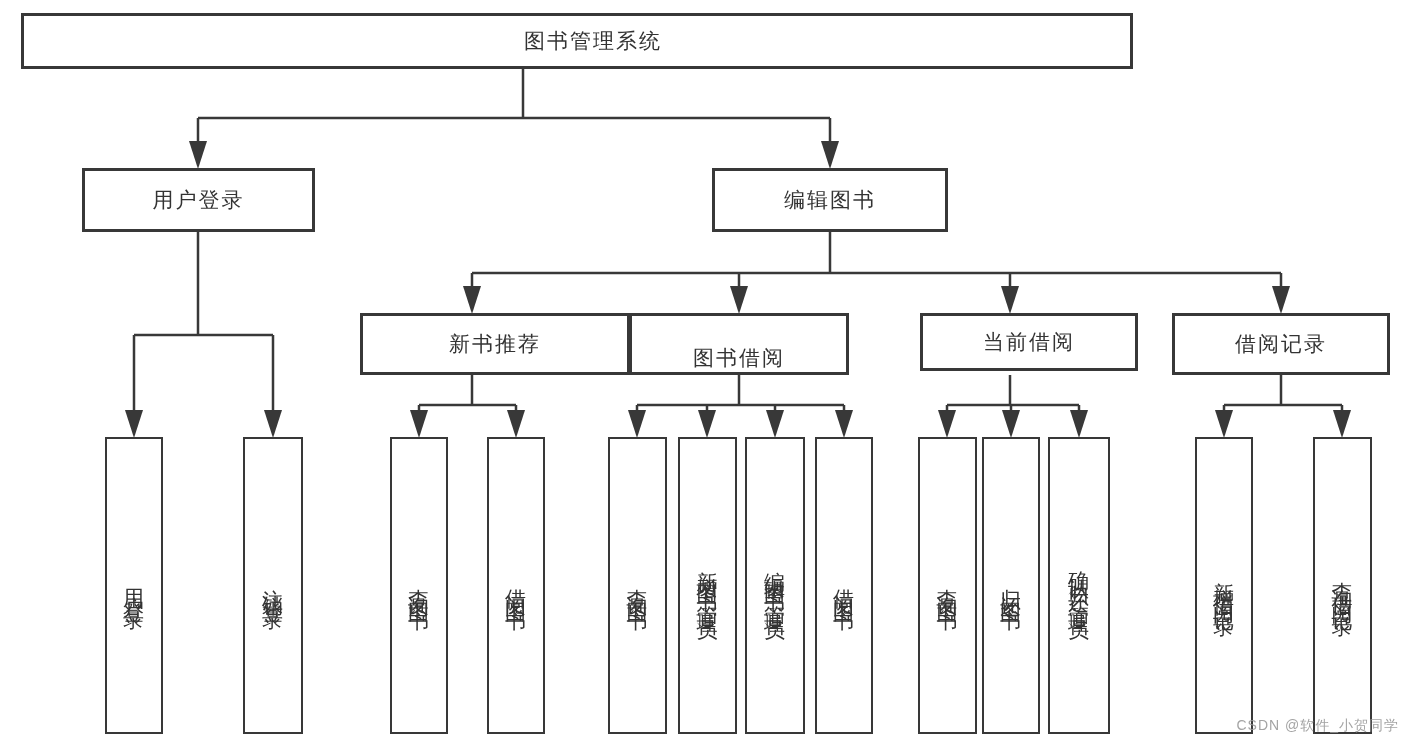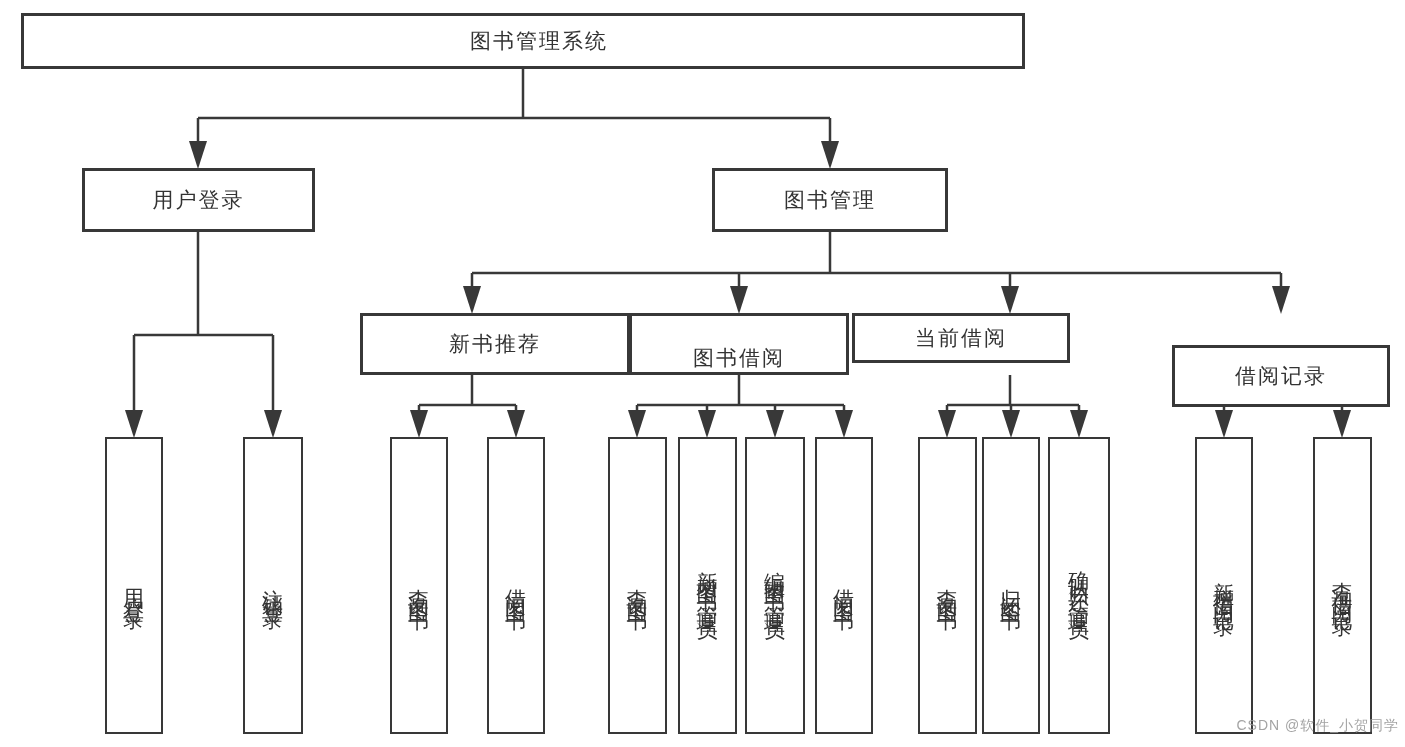--- a/index.html
+++ b/index.html
@@ -104,7 +104,7 @@
     <polygon class="ah" points="1333,410 1351,410 1342,438"></polygon>
   </svg>
 
-  <div class="box" style="left:21px;top:13px;width:1004px;height:56px;padding-left:32px;">
+  <div class="box" style="left:21px;top:13px;width:1112px;height:56px;padding-left:32px;">
     <span class="lbl">图书管理系统</span>
   </div>
 

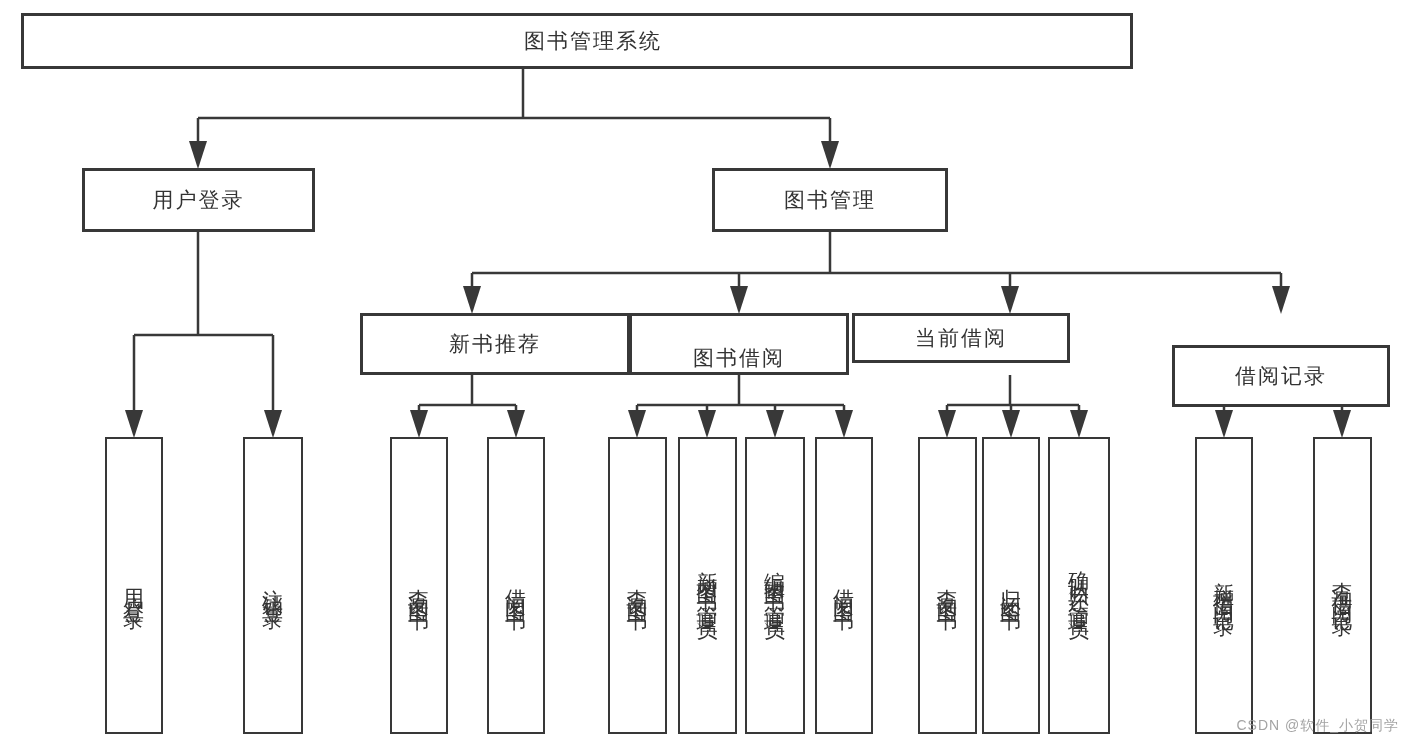--- a/index.html
+++ b/index.html
@@ -112,7 +112,7 @@
     <span class="lbl">用户登录</span>
   </div>
   <div class="box" style="left:712px;top:168px;width:236px;height:64px;">
-    <span class="lbl">图书管理</span>
+    <span class="lbl">编辑图书</span>
   </div>
 
   <div class="box" style="left:360px;top:313px;width:270px;height:62px;">

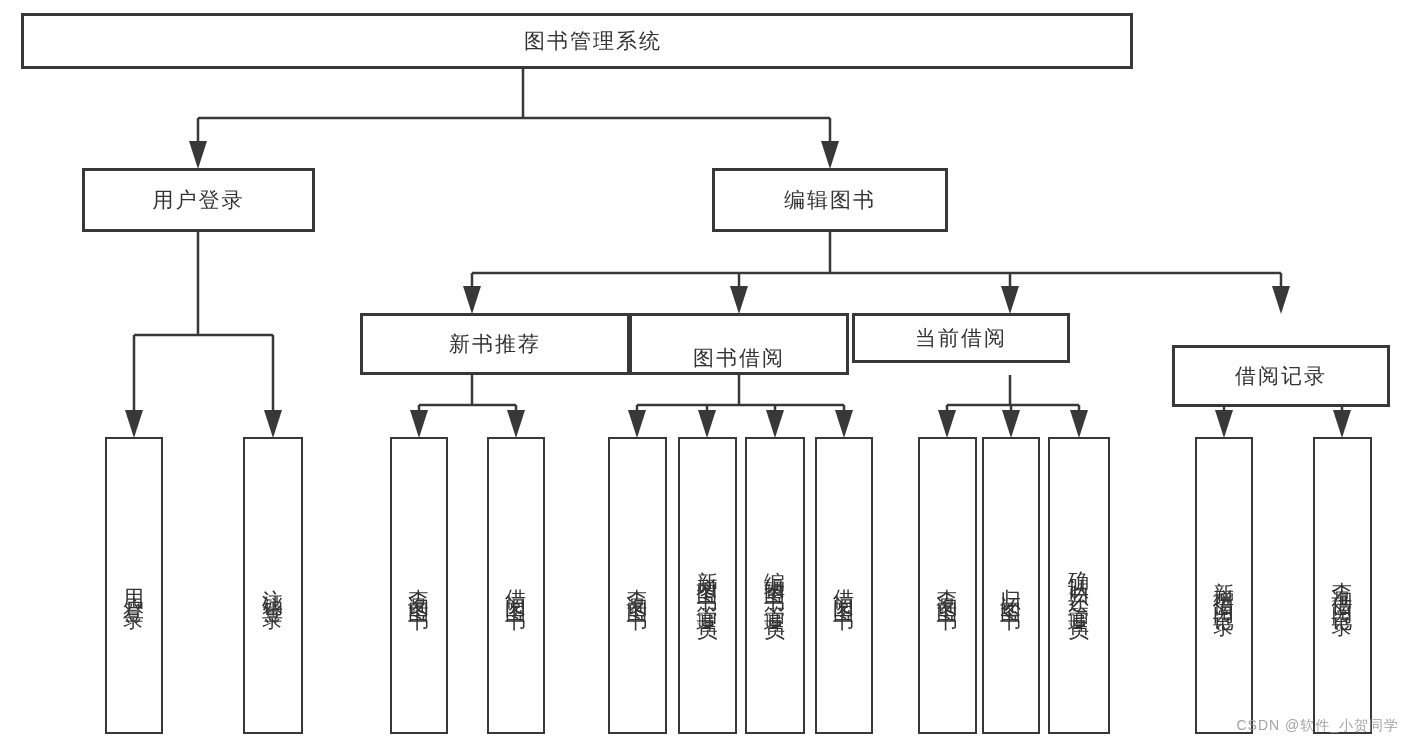--- a/index.html
+++ b/index.html
@@ -121,7 +121,7 @@
   <div class="box" style="left:629px;top:313px;width:220px;height:62px;align-items:flex-end;">
     <span class="lbl">图书借阅</span>
   </div>
-  <div class="box" style="left:852px;top:313px;width:218px;height:50px;">
+  <div class="box" style="left:920px;top:313px;width:218px;height:58px;">
     <span class="lbl">当前借阅</span>
   </div>
   <div class="box" style="left:1172px;top:313px;width:218px;height:62px;margin-top:32px;">

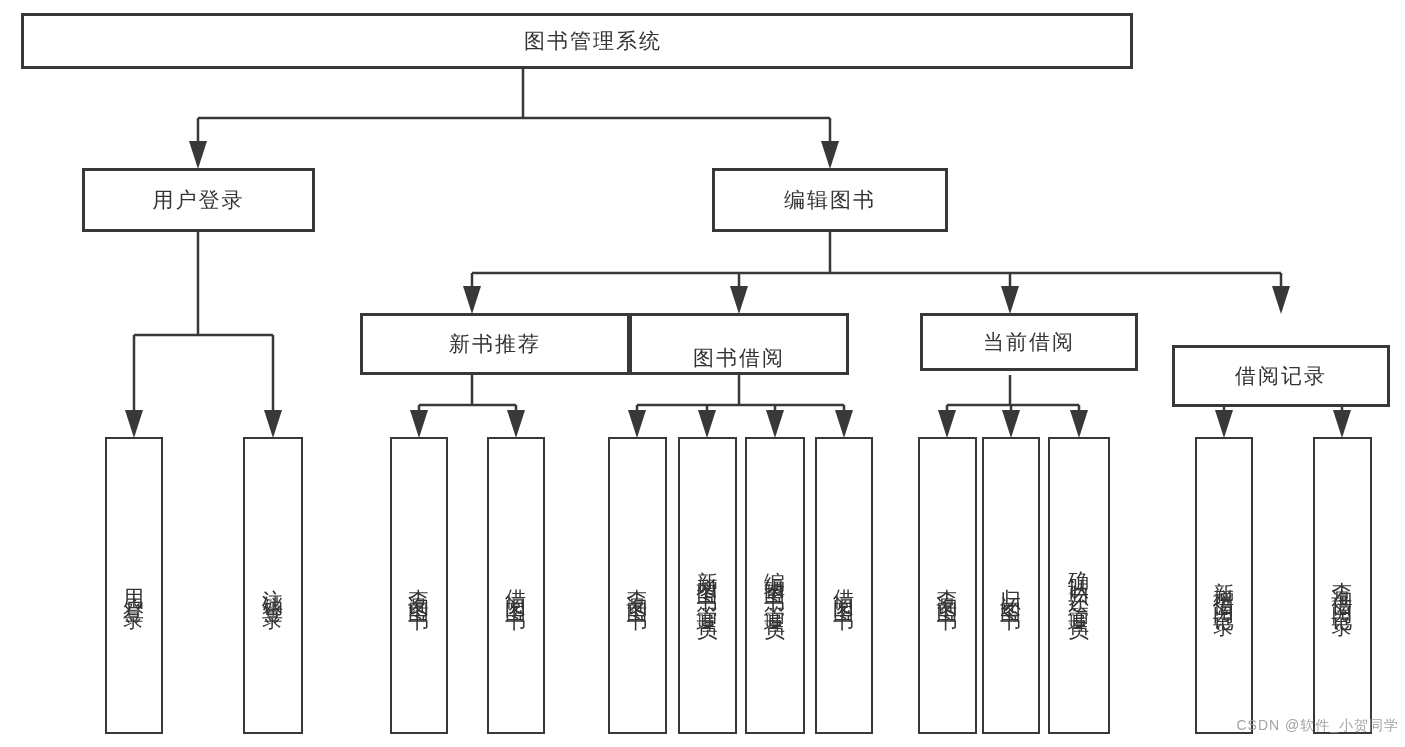--- a/index.html
+++ b/index.html
@@ -124,7 +124,7 @@
   <div class="box" style="left:920px;top:313px;width:218px;height:58px;">
     <span class="lbl">当前借阅</span>
   </div>
-  <div class="box" style="left:1172px;top:313px;width:218px;height:62px;margin-top:32px;">
+  <div class="box" style="left:1172px;top:313px;width:218px;height:62px;">
     <span class="lbl">借阅记录</span>
   </div>
 

